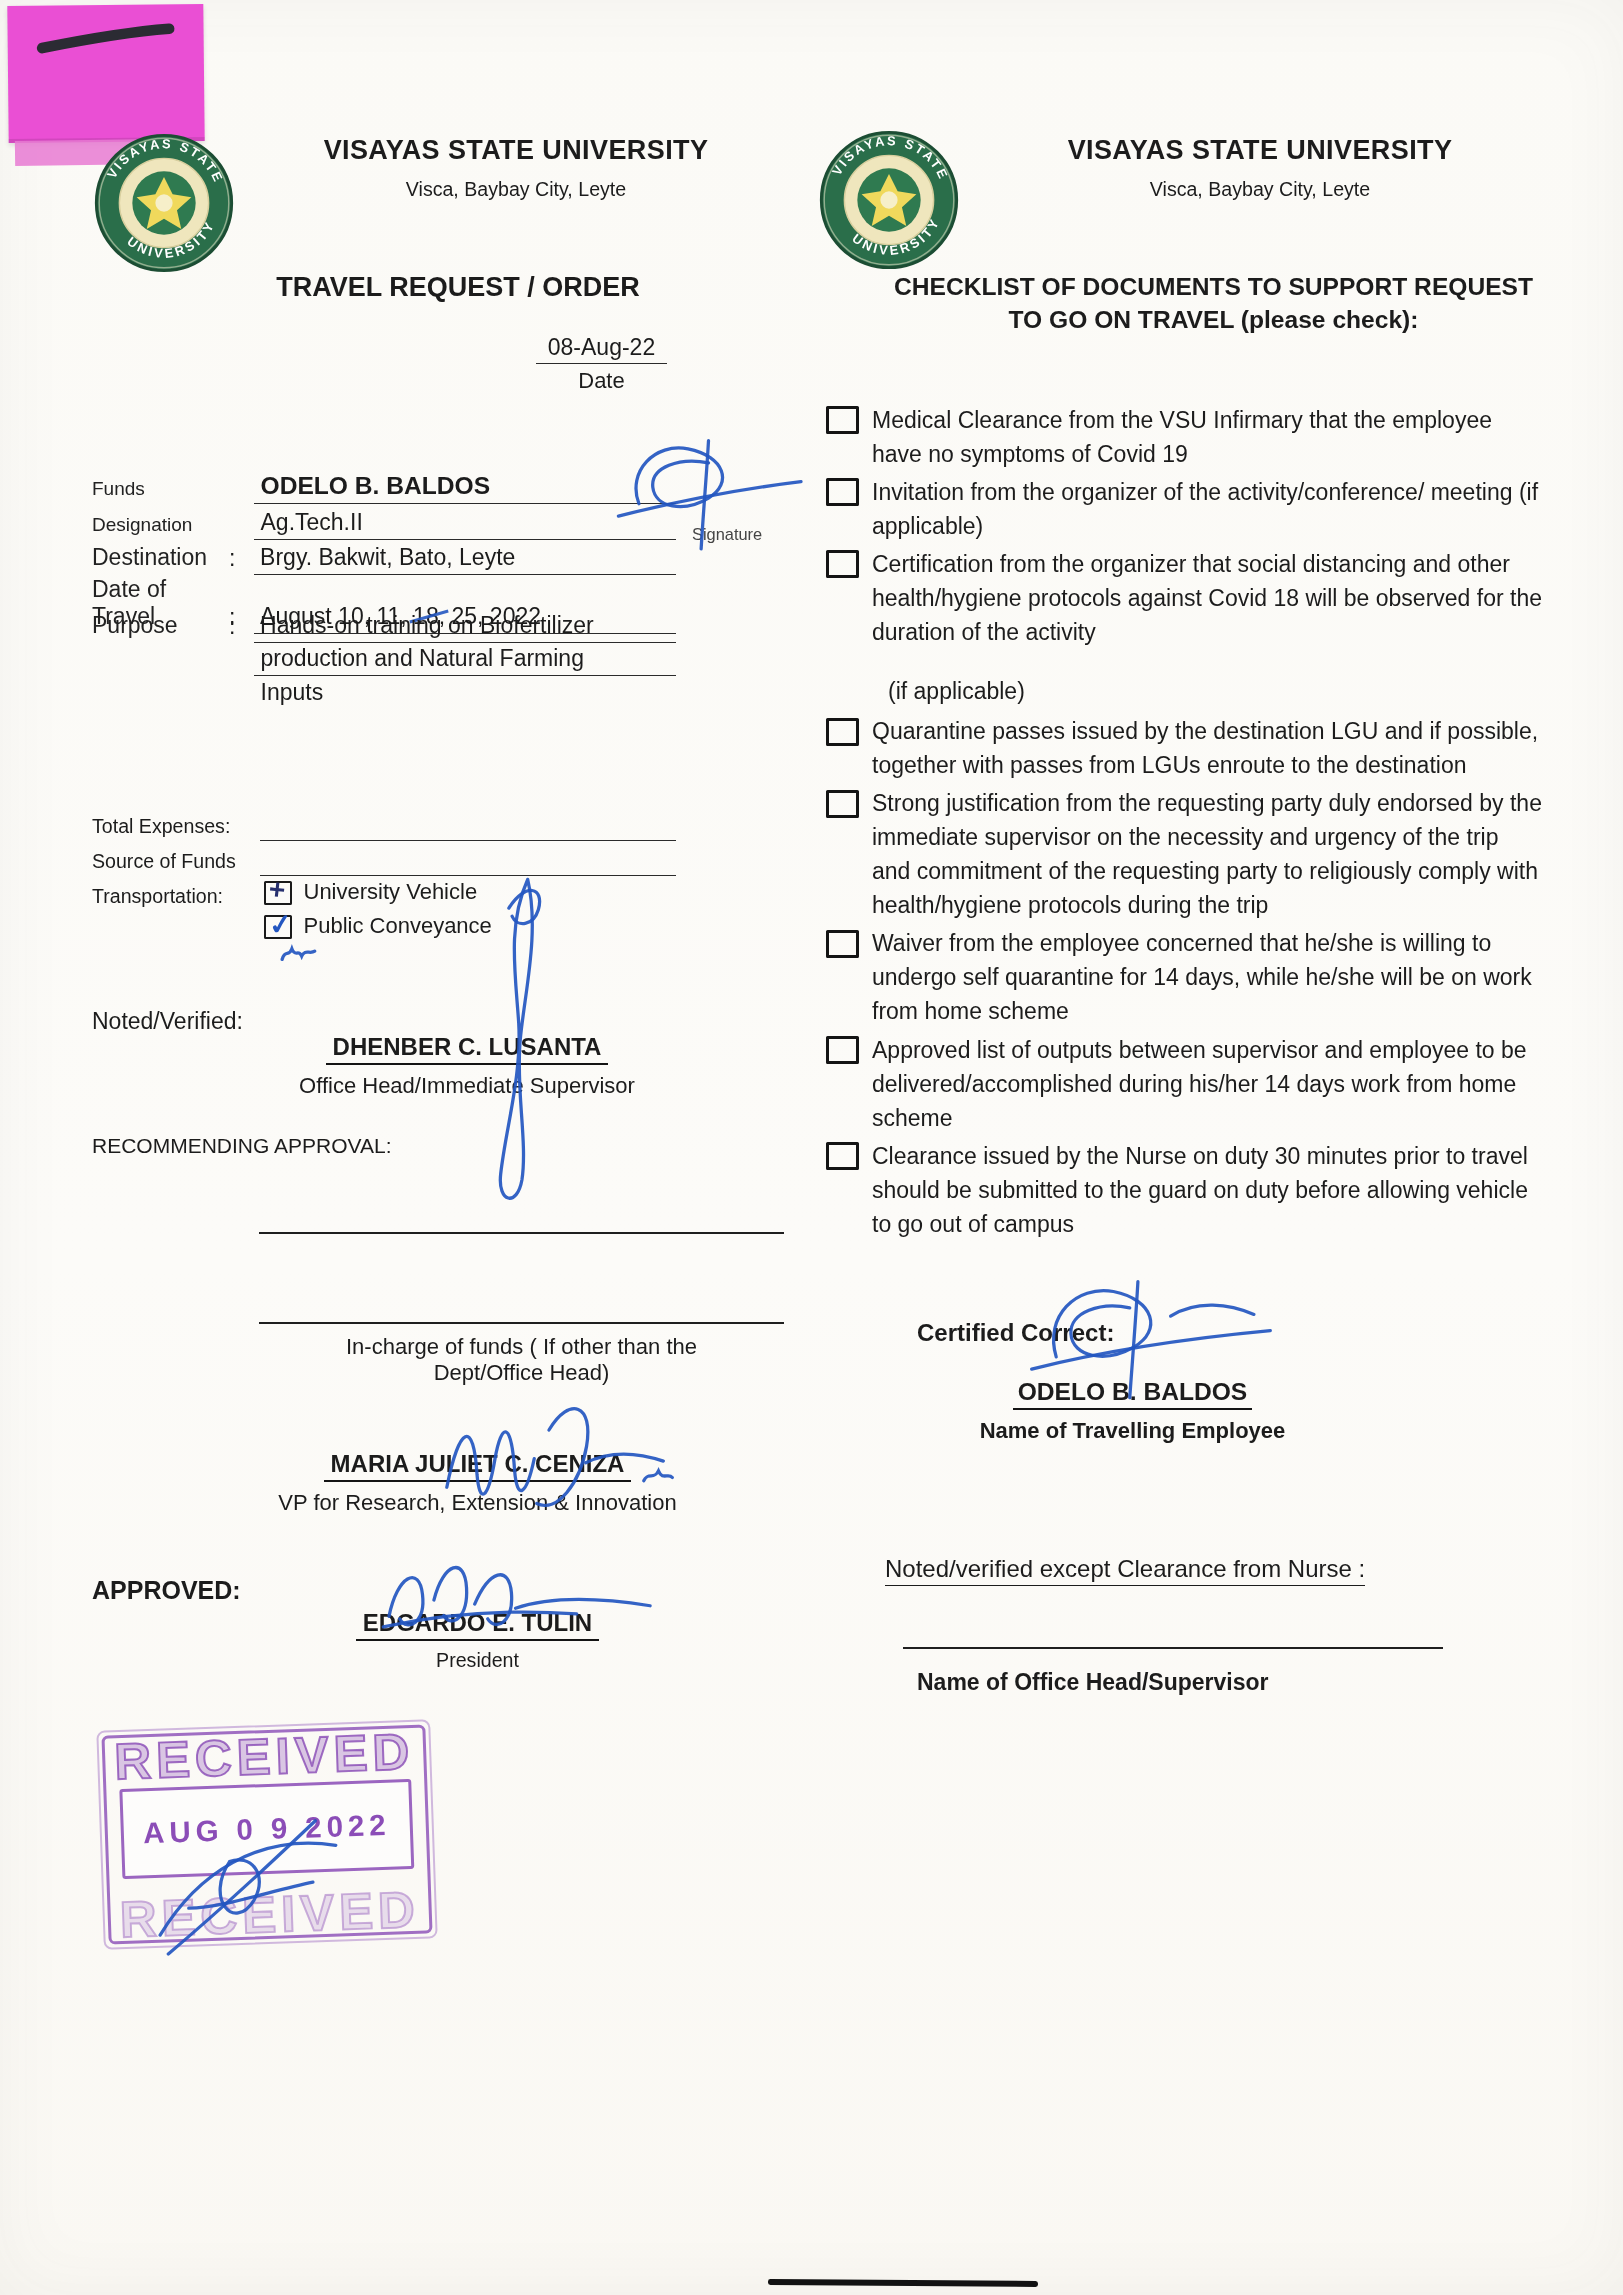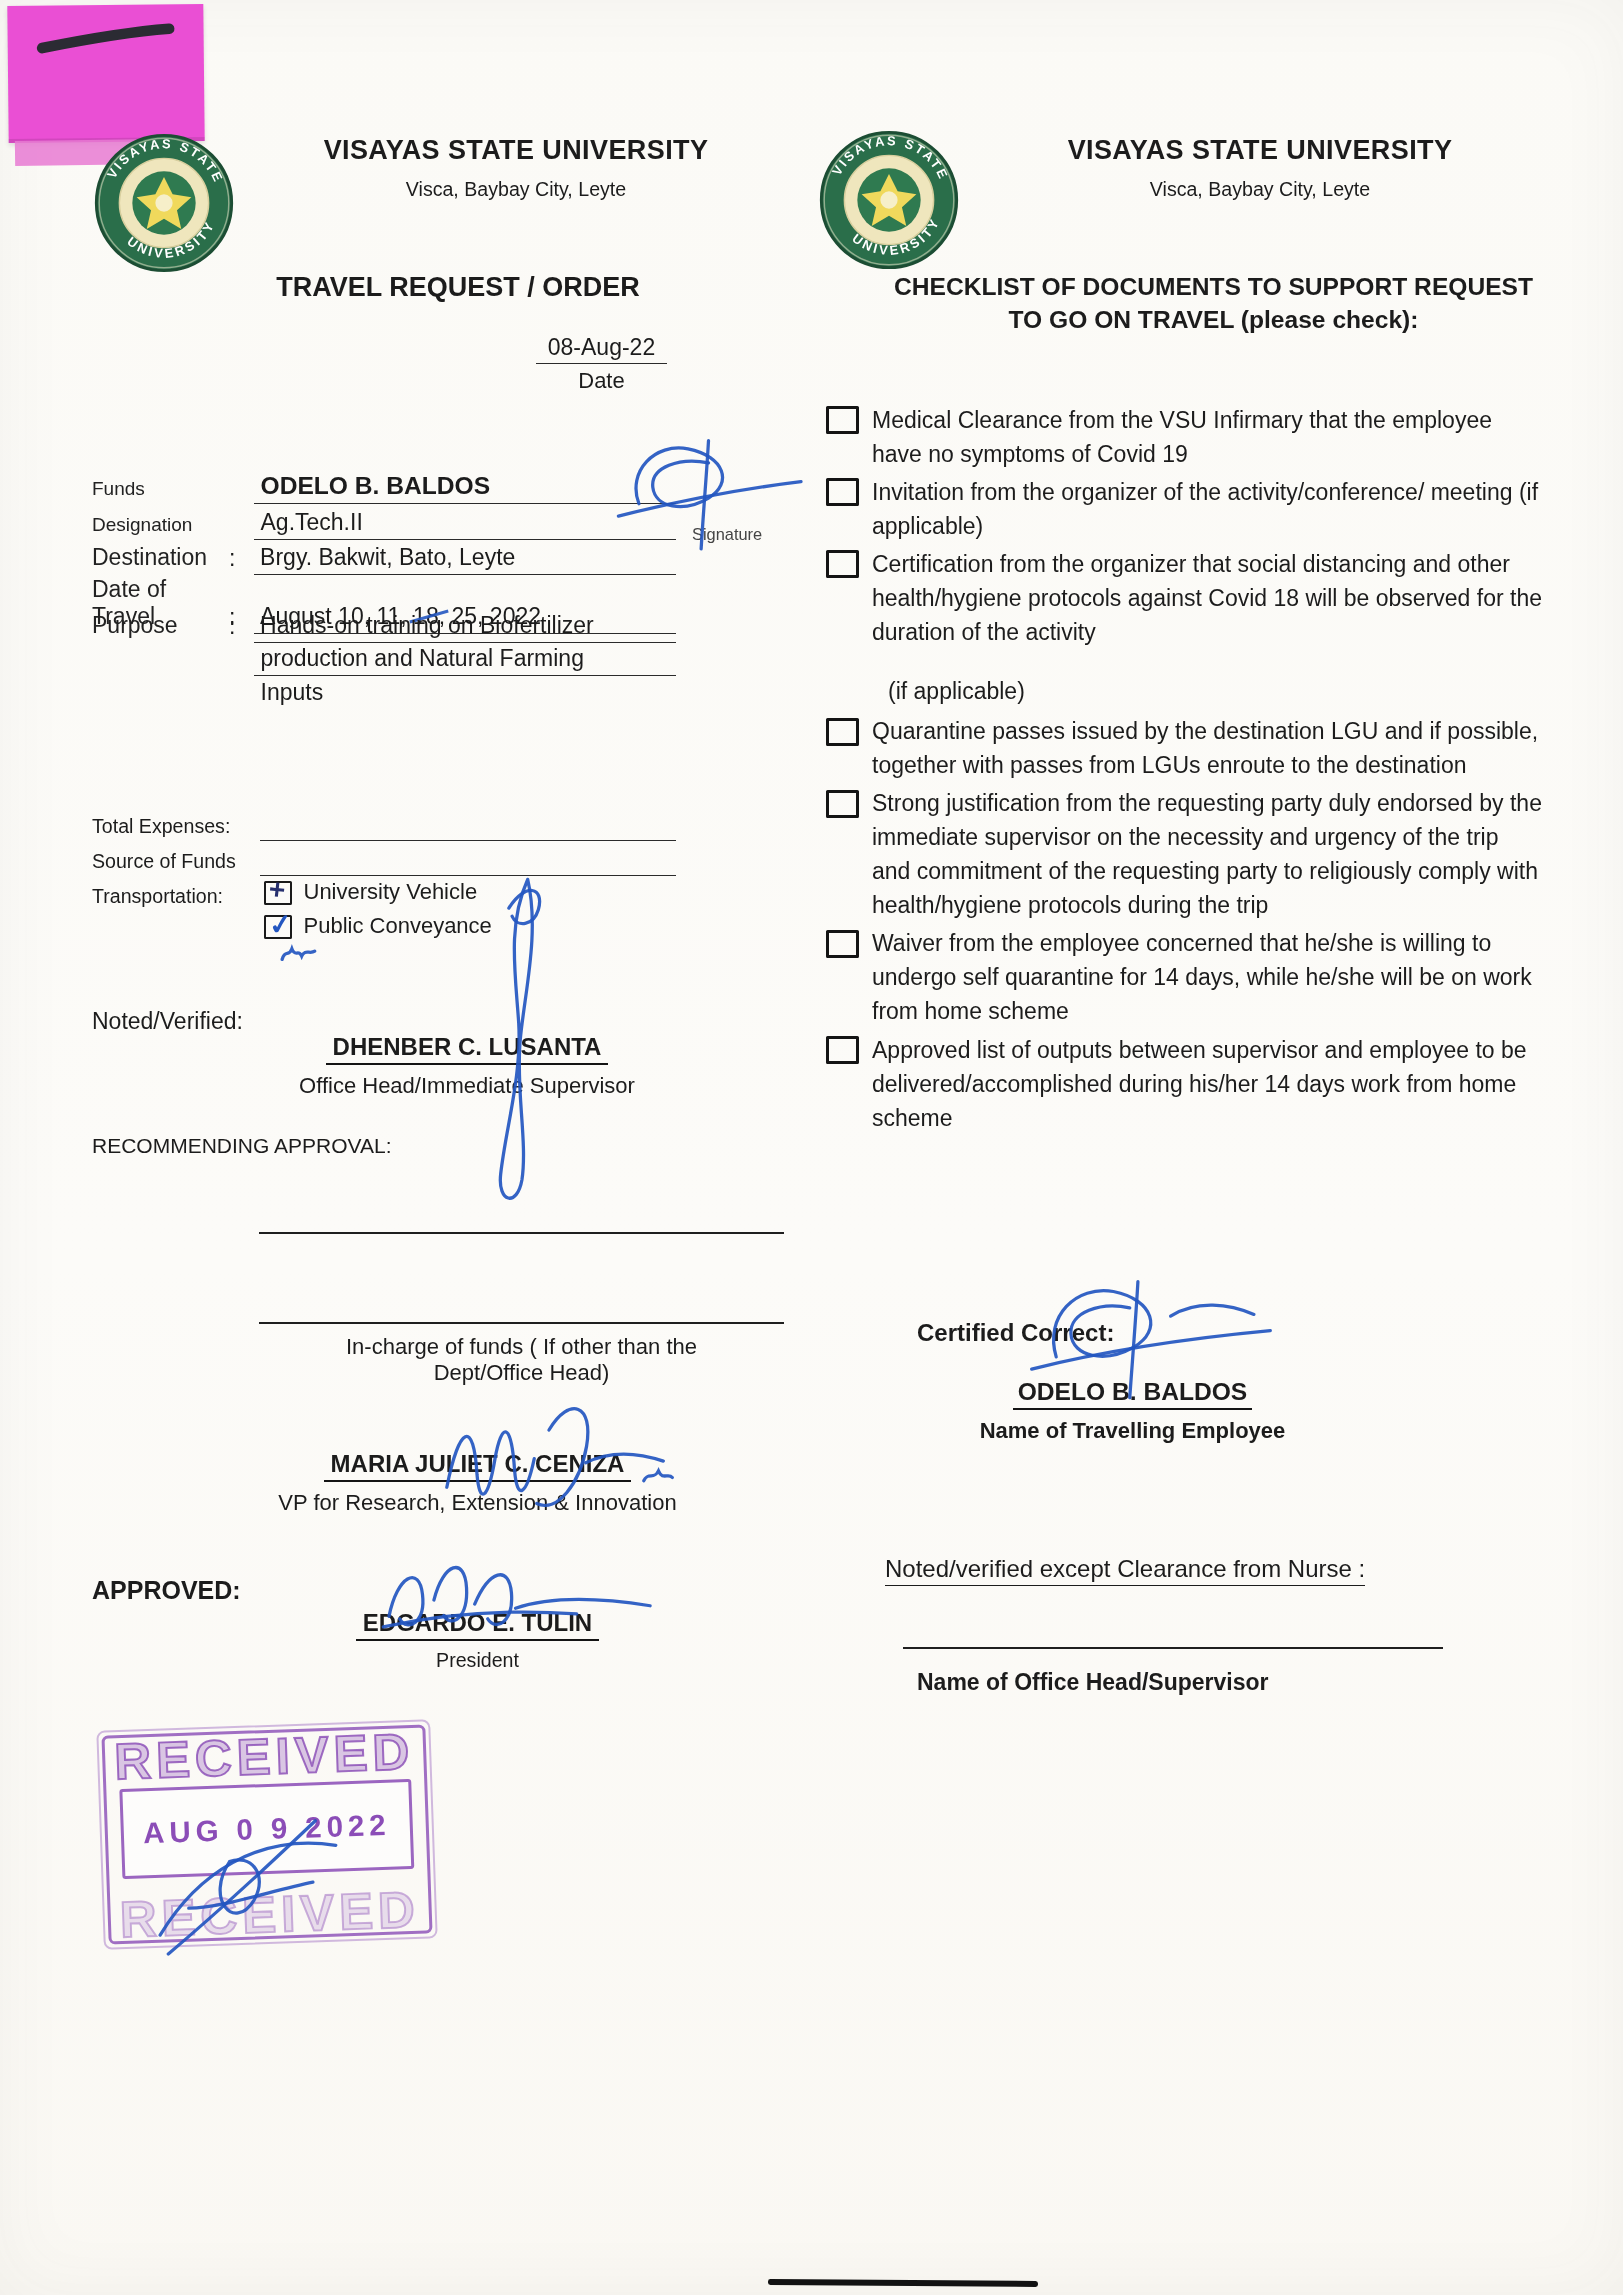--- a/index.html
+++ b/index.html
@@ -286,6 +286,10 @@
       <span class="cbox"></span>
       <span class="ctext">Approved list of outputs between supervisor and employee to be delivered/accomplished during his/her 14 days work from home scheme</span>
     </div>
+    <div class="check-item">
+      <span class="cbox"></span>
+      <span class="ctext">Clearance issued by the Nurse on duty 30 minutes prior to travel should be submitted to the guard on duty before allowing vehicle to go out of campus</span>
+    </div>
   </div>
 
   <div class="abs cc-label" style="left:917px;top:1319px">Certified Correct:</div>

